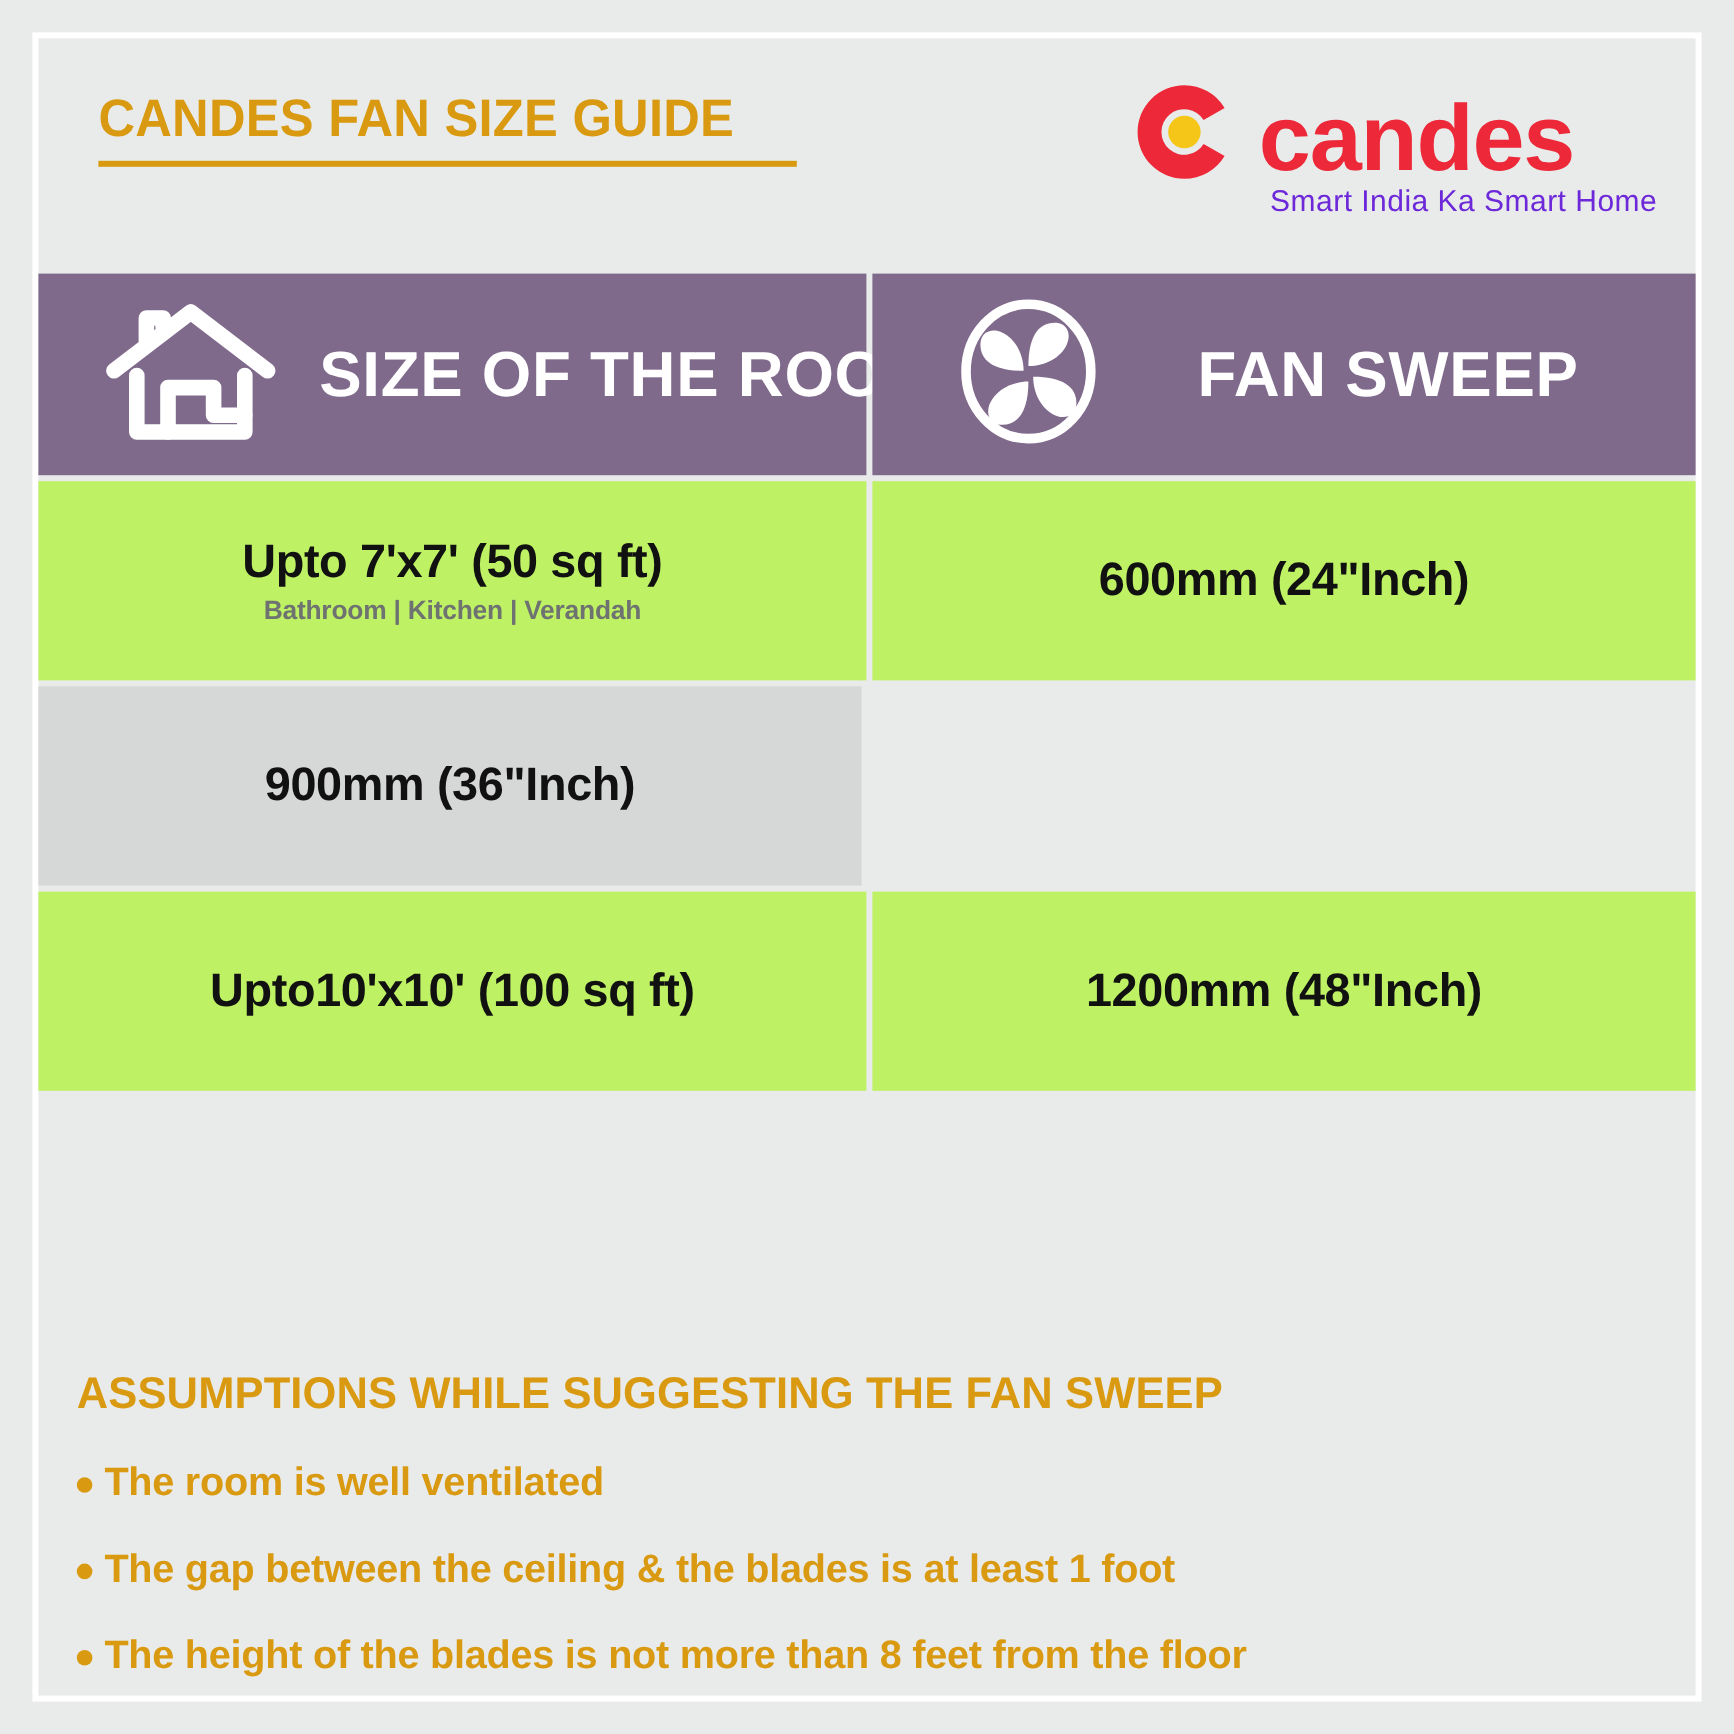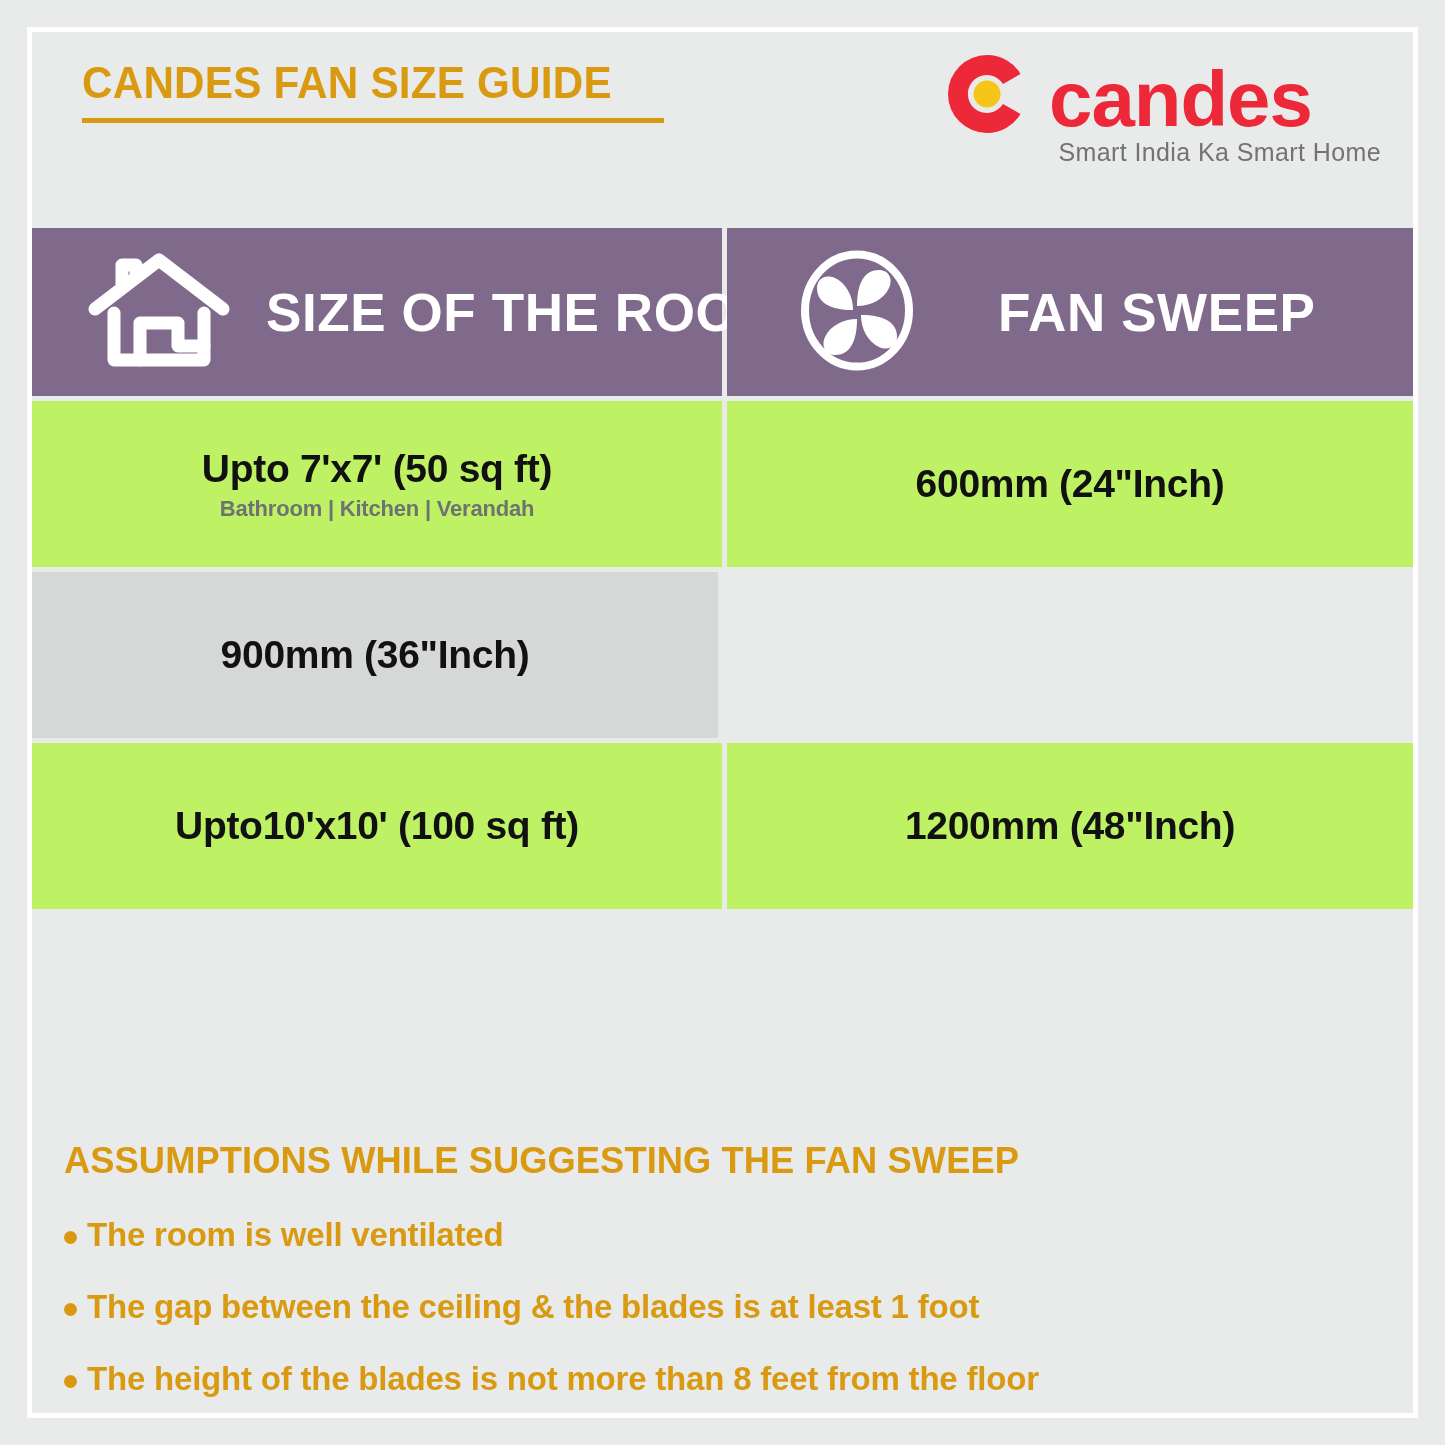--- a/index.html
+++ b/index.html
@@ -36,7 +36,7 @@
   .header {
     position: absolute;
     left: 50px;
-    top: 40px;
+    top: 56px;
     right: 50px;
     height: 150px;
   }

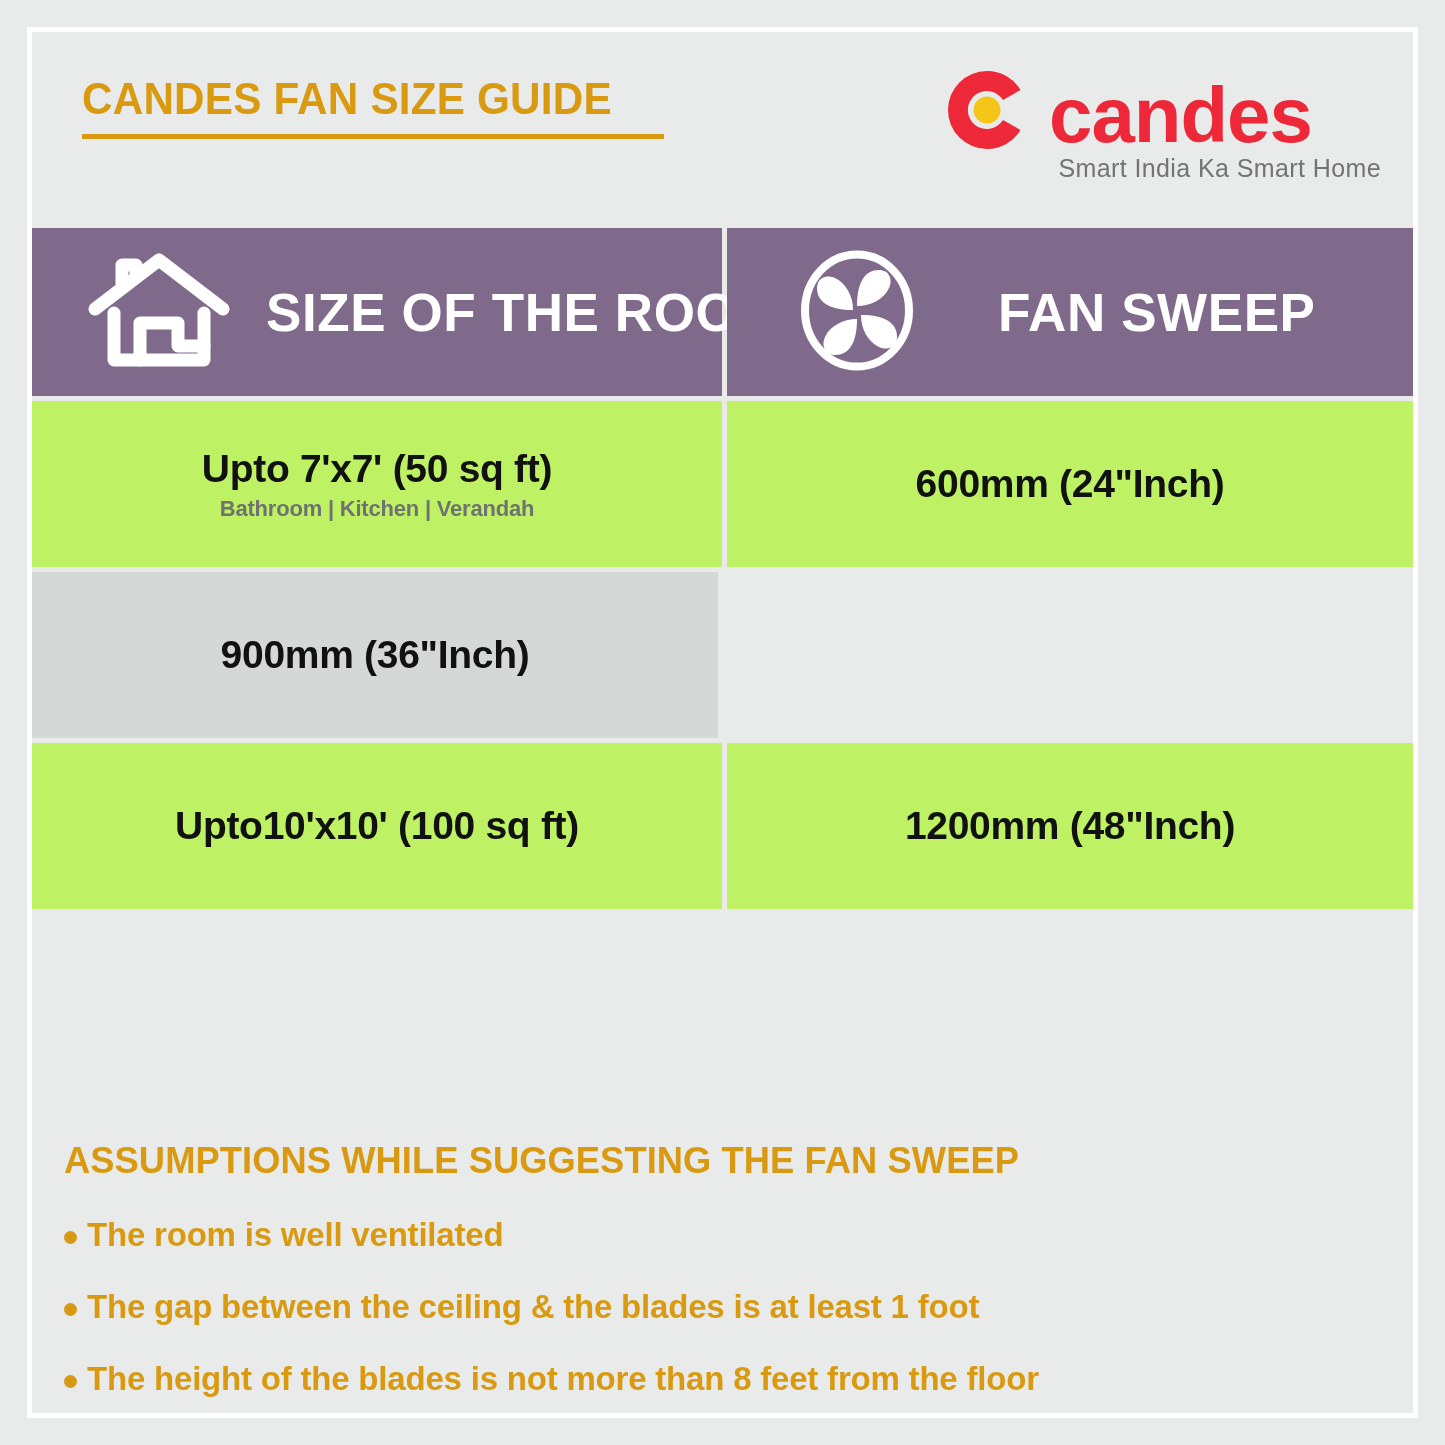--- a/index.html
+++ b/index.html
@@ -97,7 +97,7 @@
     right: 2px;
     top: 92px;
     font-size: 25px;
-    color: #737373;
+    color: #6d28d9;
     letter-spacing: 0.4px;
     font-family: "Liberation Sans", sans-serif;
     white-space: nowrap;

